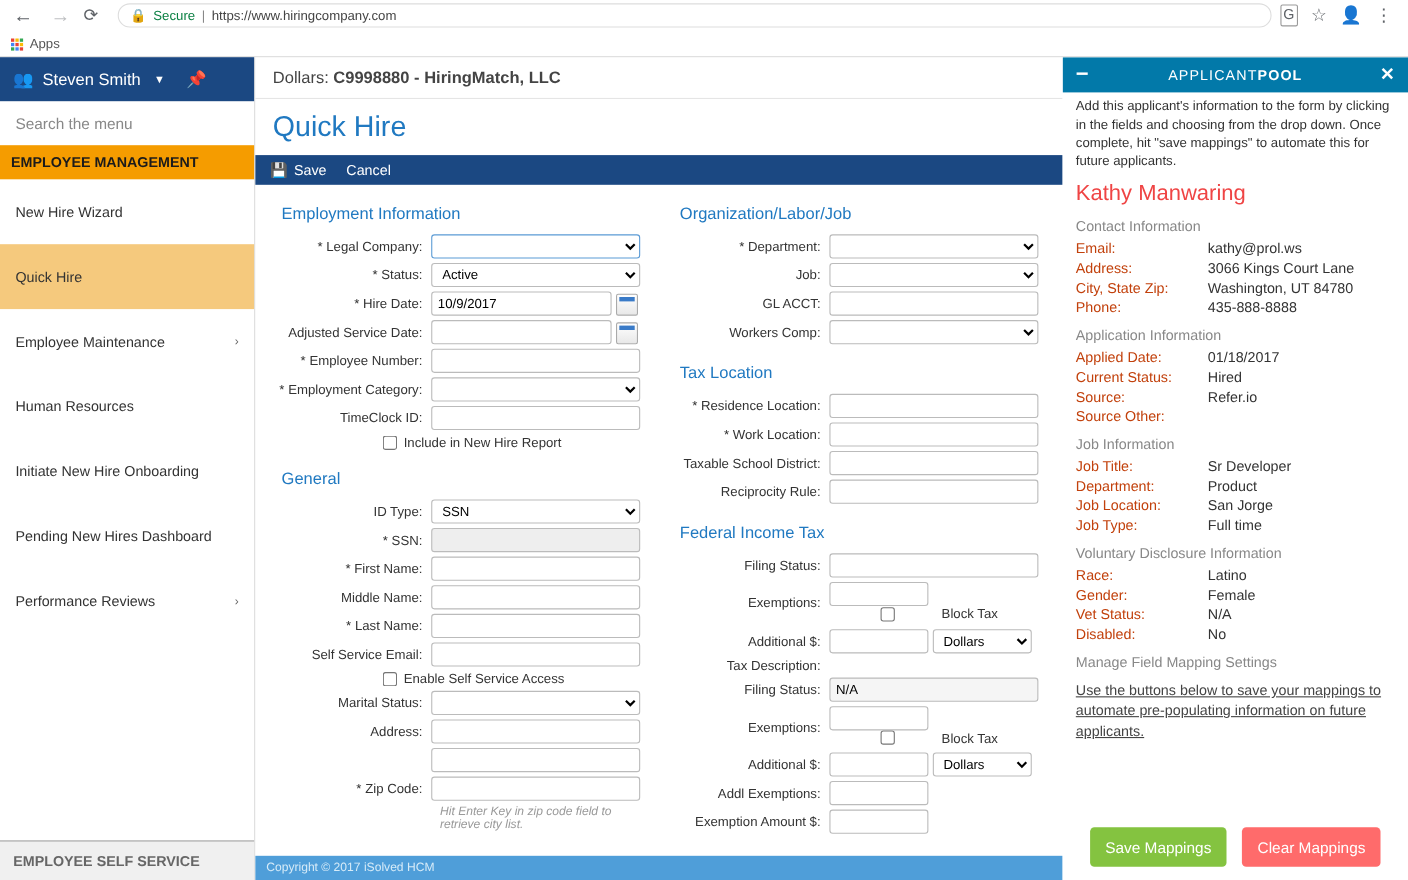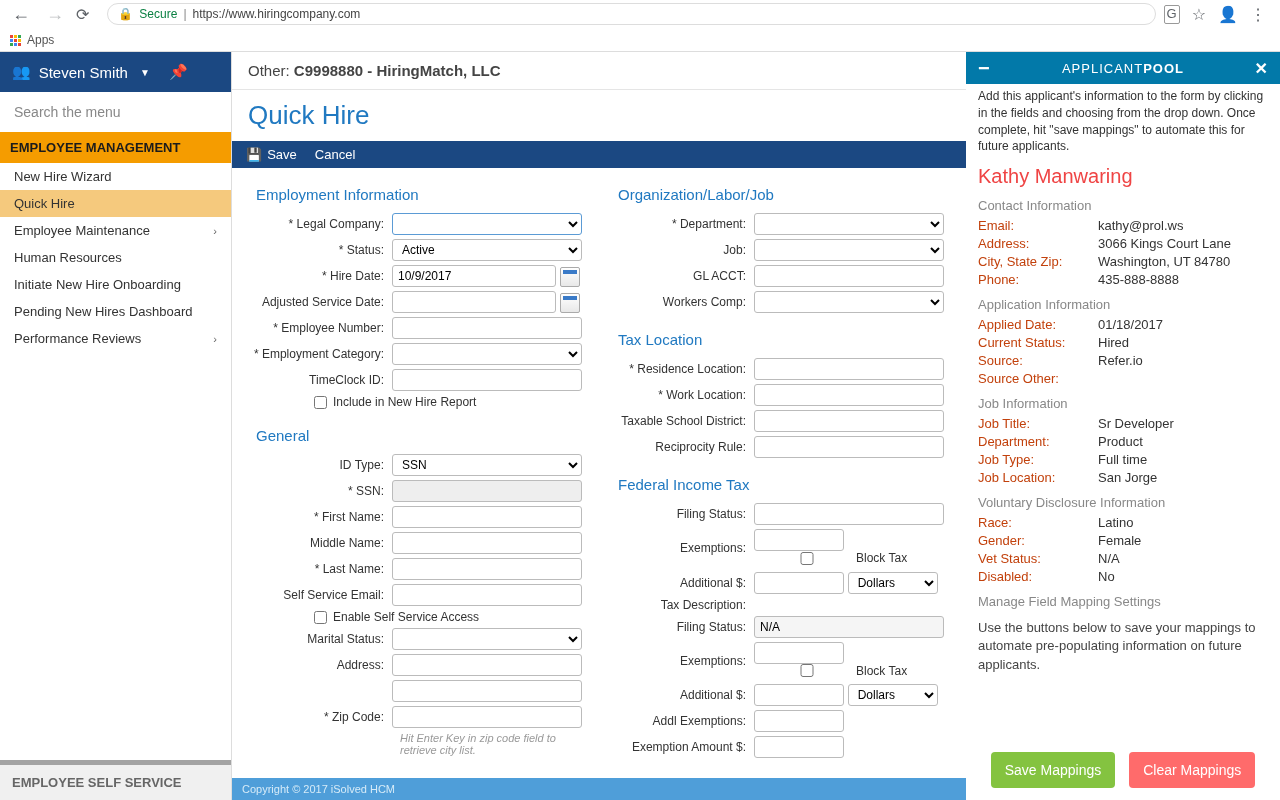--- a/index.html
+++ b/index.html
@@ -156,7 +156,7 @@
 
   <div class="main">
     <div class="client-bar">
-      <span>Other: </span><strong>C9998880 - HiringMatch, LLC</strong>
+      <span>Dollars: </span><strong>C9998880 - HiringMatch, LLC</strong>
     </div>
     <div class="page-title">Quick Hire</div>
     <div class="action-bar">

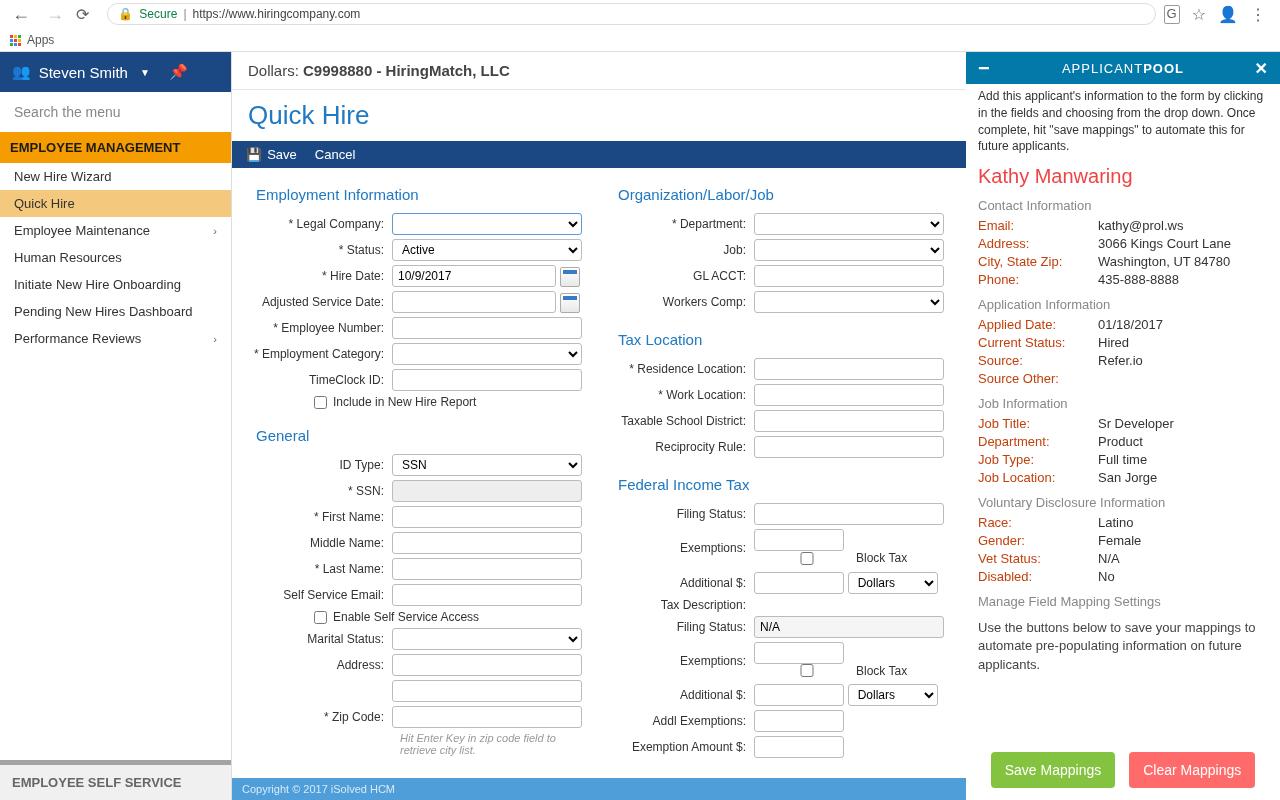--- a/index.html
+++ b/index.html
@@ -27,7 +27,7 @@
 .search-menu { padding: 12px 14px; color: #888; font-size: 14px; }
 .section-header { background: #f59c00; color: #1b1b1b; font-weight: bold; padding: 8px 10px; font-size: 13px; }
 .nav-list { list-style: none; }
-.nav-list li { padding: 6px 14px; font-size: 13px; color: #333; cursor: pointer; display: flex; align-items: center; justify-content: space-between; }
+.nav-list li { padding: 22px 14px; font-size: 13px; color: #333; cursor: pointer; display: flex; align-items: center; justify-content: space-between; }
 .nav-list li.active { background: #f5c97d; }
 .nav-list li .chev { color: #666; font-size: 11px; }
 .sidebar-footer { margin-top: auto; background: #f0f0f0; color: #666; padding: 10px 12px; font-size: 13px; font-weight: bold; border-top: 5px solid #a3a3a3; }

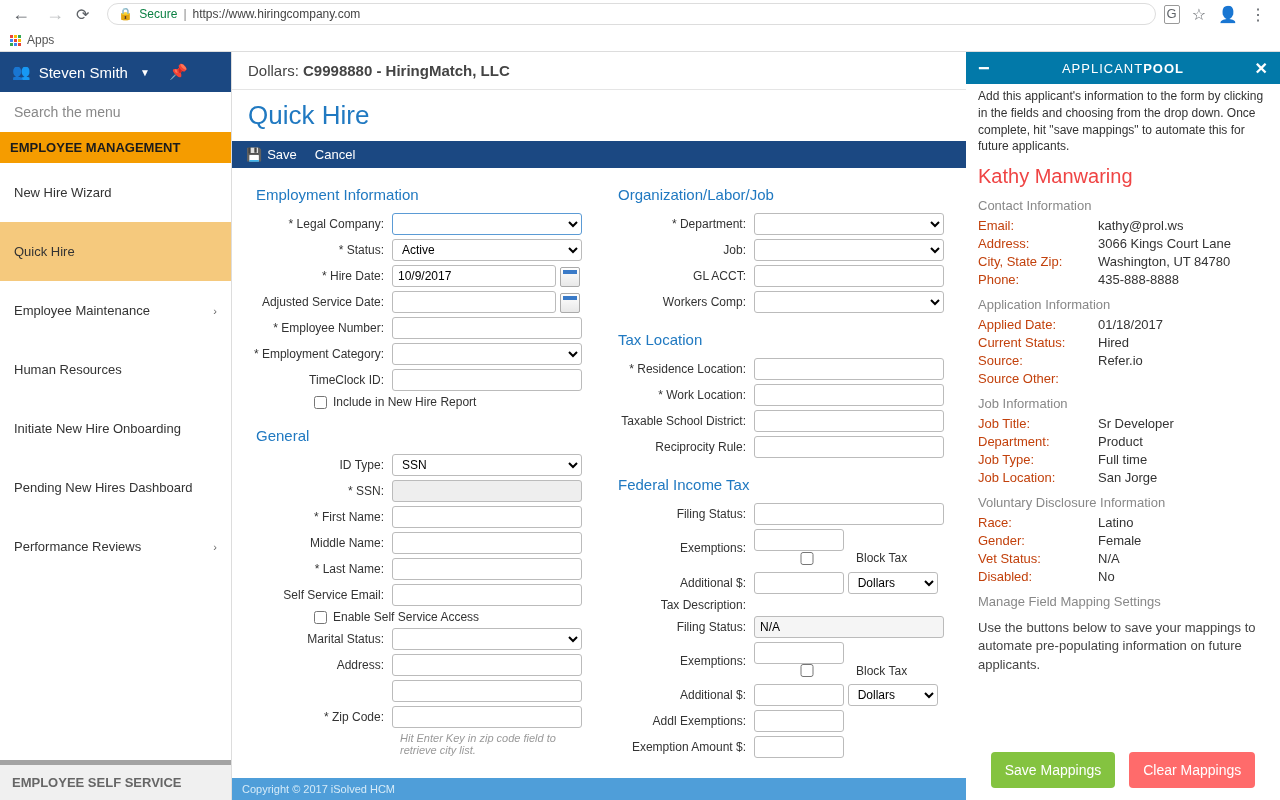--- a/index.html
+++ b/index.html
@@ -53,7 +53,7 @@
 .inline-check { display: inline-flex; align-items: center; gap: 4px; margin-left: 8px; font-size: 12px; color: #333; }
 .cal-btn { display: inline-block; width: 20px; height: 20px; vertical-align: middle; margin-left: 4px; background: linear-gradient(#fff,#e8e8e8); border: 1px solid #aaa; border-radius: 2px; position: relative; }
 .cal-btn::before { content:""; position:absolute; top:2px; left:2px; right:2px; height:4px; background:#3a7bc8; }
-.checkbox-row { margin-left: 72px; display: flex; align-items: center; gap: 6px; font-size: 12px; color: #333; margin-bottom: 4px; }
+.checkbox-row { margin-left: 106px; display: flex; align-items: center; gap: 6px; font-size: 12px; color: #333; margin-bottom: 4px; }
 .helper-text { font-size: 11px; color: #999; font-style: italic; margin-left: 158px; }
 
 

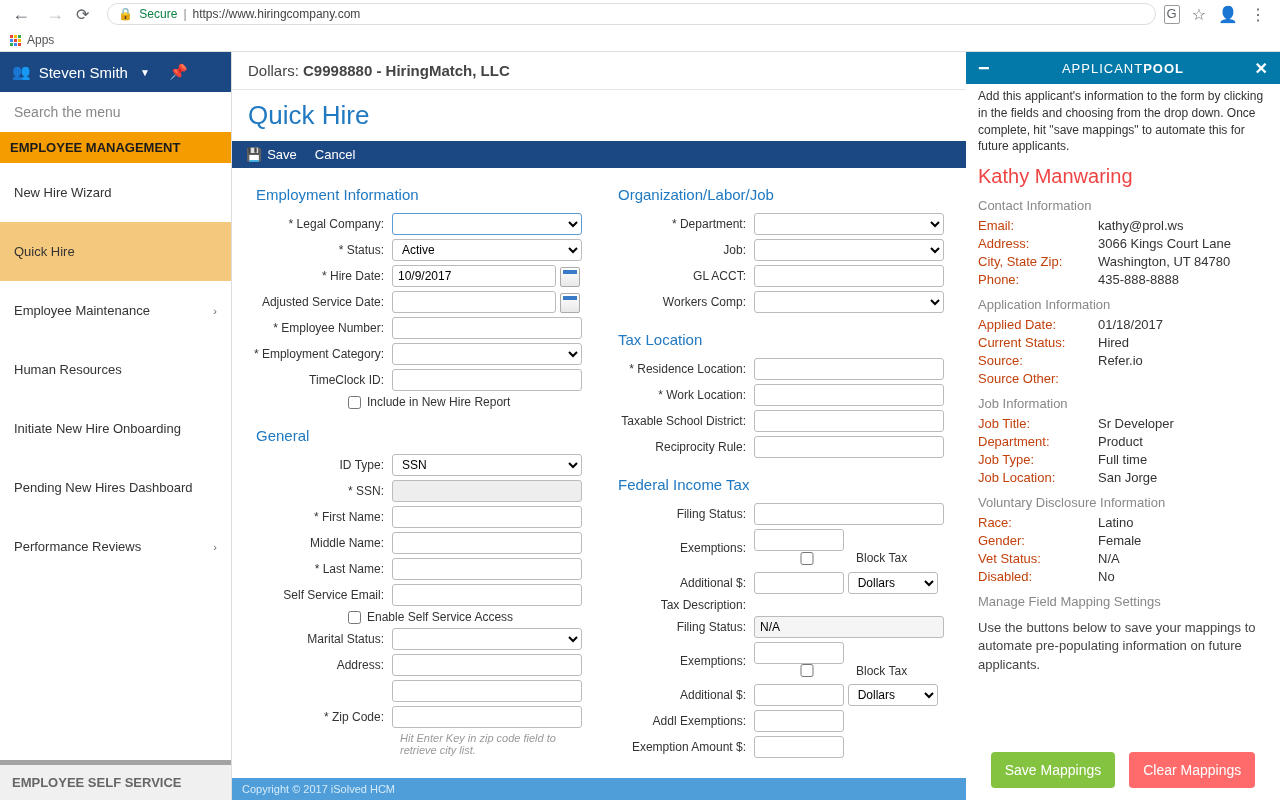--- a/index.html
+++ b/index.html
@@ -394,12 +394,12 @@
           <span class="v">Product</span>
         </div>
       <div class="info-row">
+          <span class="k">Job Location:</span>
+          <span class="v">San Jorge</span>
+        </div>
+      <div class="info-row">
           <span class="k">Job Type:</span>
           <span class="v">Full time</span>
-        </div>
-      <div class="info-row">
-          <span class="k">Job Location:</span>
-          <span class="v">San Jorge</span>
         </div>
 
       <div class="info-section-title">Voluntary Disclosure Information</div>

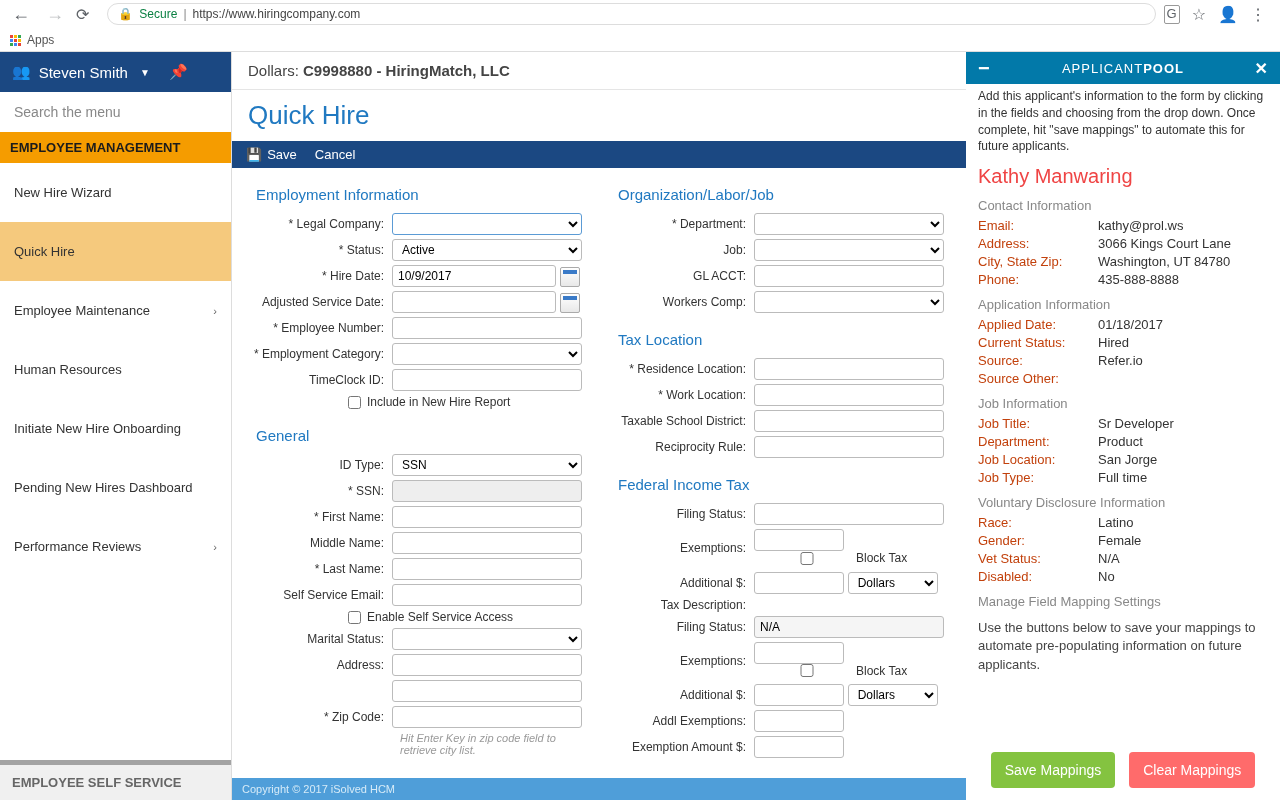--- a/index.html
+++ b/index.html
@@ -70,7 +70,7 @@
 .info-row { display: flex; margin-bottom: 3px; font-size: 13px; }
 .info-row .k { width: 120px; color: #c2410c; }
 .info-row .v { color: #333; }
-.panel-footer-text { font-size: 13px; color: #444; margin-top: 10px; line-height: 1.4; }
+.panel-footer-text { font-size: 13px; color: #444; margin-top: 10px; line-height: 1.4; text-decoration: underline; }
 .panel-buttons { display: flex; gap: 14px; padding: 12px 20px; justify-content: center; }
 .btn { padding: 10px 14px; border: none; border-radius: 4px; color: #fff; font-size: 14px; cursor: pointer; }
 .btn.save { background: #84c340; }

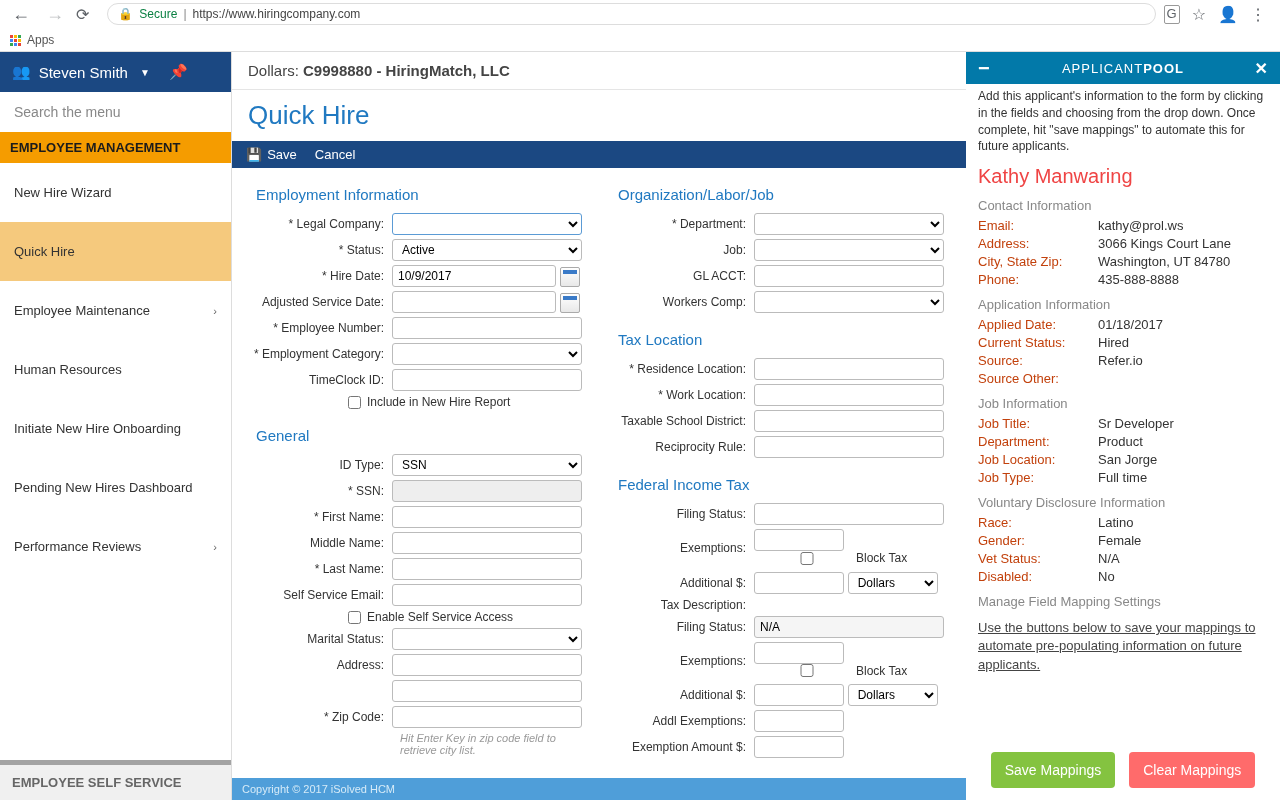--- a/index.html
+++ b/index.html
@@ -30,7 +30,7 @@
 .nav-list li { padding: 22px 14px; font-size: 13px; color: #333; cursor: pointer; display: flex; align-items: center; justify-content: space-between; }
 .nav-list li.active { background: #f5c97d; }
 .nav-list li .chev { color: #666; font-size: 11px; }
-.sidebar-footer { margin-top: auto; background: #f0f0f0; color: #666; padding: 10px 12px; font-size: 13px; font-weight: bold; border-top: 5px solid #a3a3a3; }
+.sidebar-footer { margin-top: auto; background: #f0f0f0; color: #666; padding: 10px 12px; font-size: 13px; font-weight: bold; border-top: 1px solid #a3a3a3; }
 
 .main { flex: 1; display: flex; flex-direction: column; overflow: hidden; position: relative; }
 .client-bar { padding: 10px 16px; font-size: 15px; color: #444; border-bottom: 1px solid #e5e5e5; }

